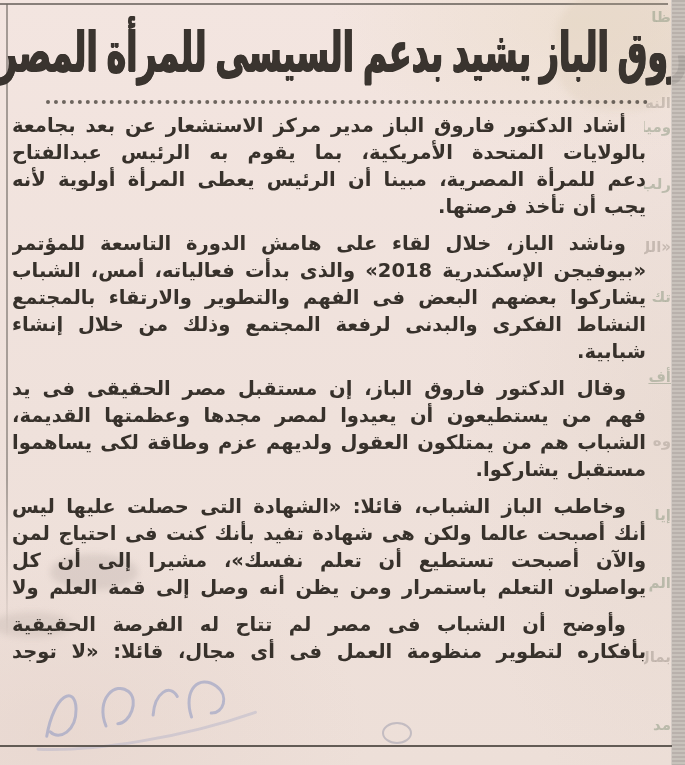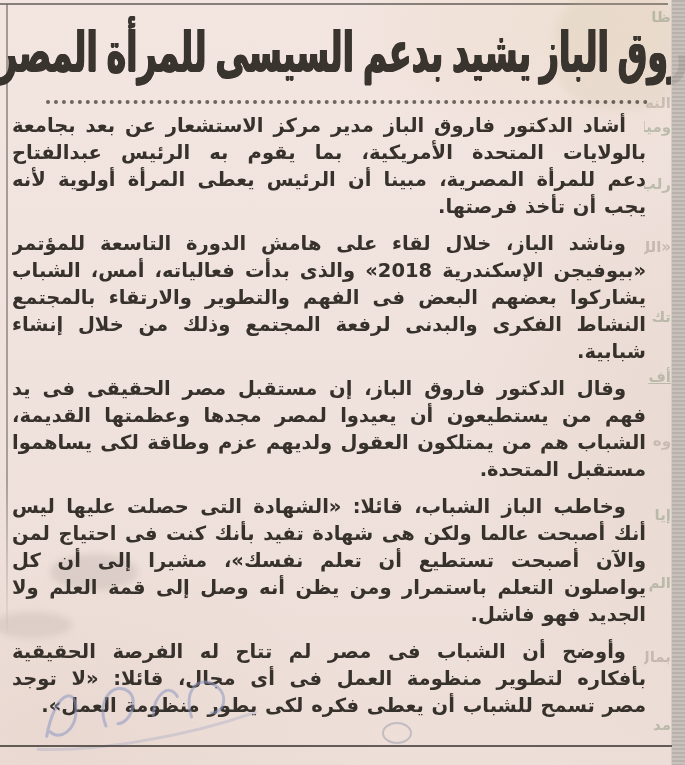--- a/index.html
+++ b/index.html
@@ -40,7 +40,7 @@
   .ghost-strip span:nth-of-type(3){top:118px;margin-left:32px;}
   .ghost-strip span:nth-of-type(4){top:175px;}
   .ghost-strip span:nth-of-type(5){top:238px;color:rgba(150,140,130,.45);}
-  .ghost-strip span:nth-of-type(6){top:308px;margin-left:8px;}
+  .ghost-strip span:nth-of-type(6){top:288px;margin-left:8px;}
   .ghost-strip span:nth-of-type(7){top:368px;text-decoration:underline;}
   .ghost-strip span:nth-of-type(8){top:432px;color:rgba(150,140,130,.4);}
   .ghost-strip span:nth-of-type(9){top:506px;margin-left:20px;}

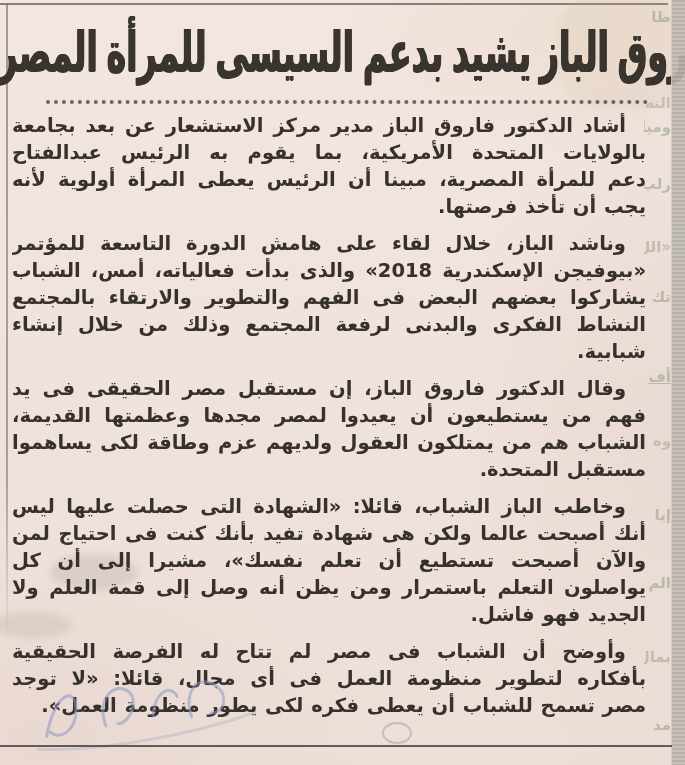--- a/index.html
+++ b/index.html
@@ -93,7 +93,7 @@
       <div class="line first">وقال الدكتور فاروق الباز، إن مستقبل مصر الحقيقى فى يد الشباب،</div>
       <div class="line">فهم من يستطيعون أن يعيدوا لمصر مجدها وعظمتها القديمة، موضحا أن</div>
       <div class="line">الشباب هم من يمتلكون العقول ولديهم عزم وطاقة لكى يساهموا فى بناء</div>
-      <div class="line last">مستقبل المتحدة.</div>
+      <div class="line last">مستقبل يشاركوا.</div>
     </div>
     <div class="para">
       <div class="line first">وخاطب الباز الشباب، قائلا: «الشهادة التى حصلت عليها ليس معناها</div>

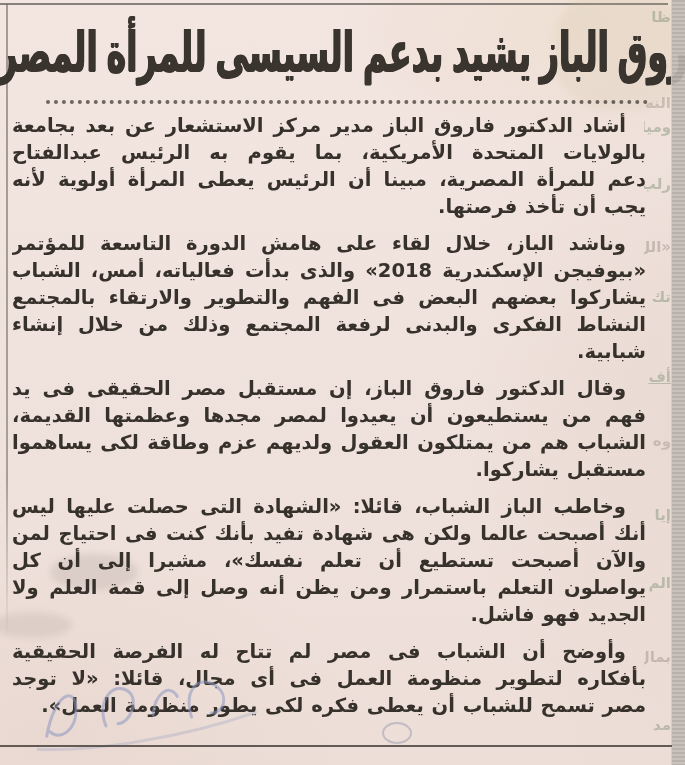--- a/index.html
+++ b/index.html
@@ -100,7 +100,6 @@
       <div class="line">أنك أصبحت عالما ولكن هى شهادة تفيد بأنك كنت فى احتياج لمن يعلمك،</div>
       <div class="line">والآن أصبحت تستطيع أن تعلم نفسك»، مشيرا إلى أن كل العظماء الكبار</div>
       <div class="line">يواصلون التعلم باستمرار ومن يظن أنه وصل إلى قمة العلم ولا يتابع</div>
-      <div class="line last">الجديد فهو فاشل.</div>
     </div>
     <div class="para">
       <div class="line first">وأوضح أن الشباب فى مصر لم تتاح له الفرصة الحقيقية للمشاركة</div>

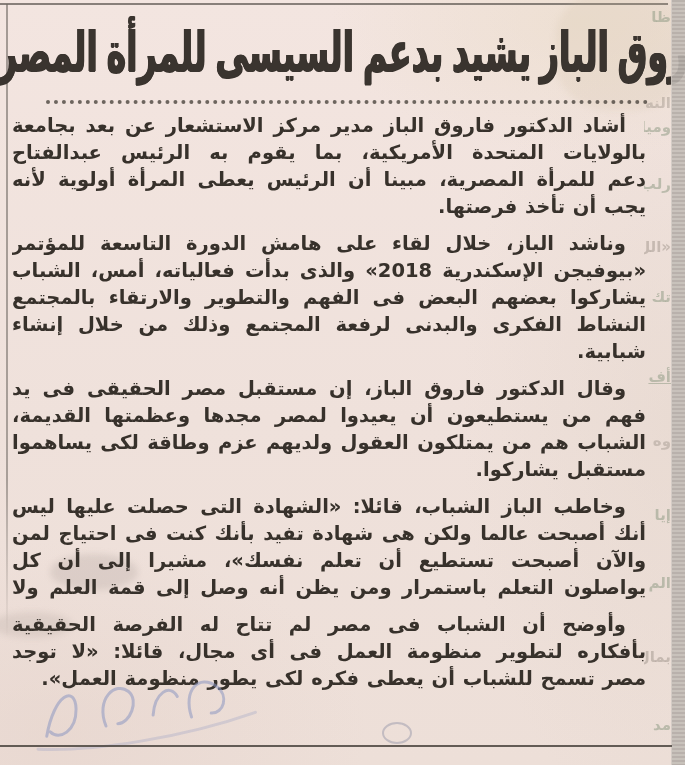--- a/index.html
+++ b/index.html
@@ -104,7 +104,6 @@
     <div class="para">
       <div class="line first">وأوضح أن الشباب فى مصر لم تتاح له الفرصة الحقيقية للمشاركة</div>
       <div class="line">بأفكاره لتطوير منظومة العمل فى أى مجال، قائلا: «لا توجد مؤسسة فى</div>
-      <div class="line last">مصر تسمح للشباب أن يعطى فكره لكى يطور منظومة العمل».</div>
     </div>
   </div>
 

